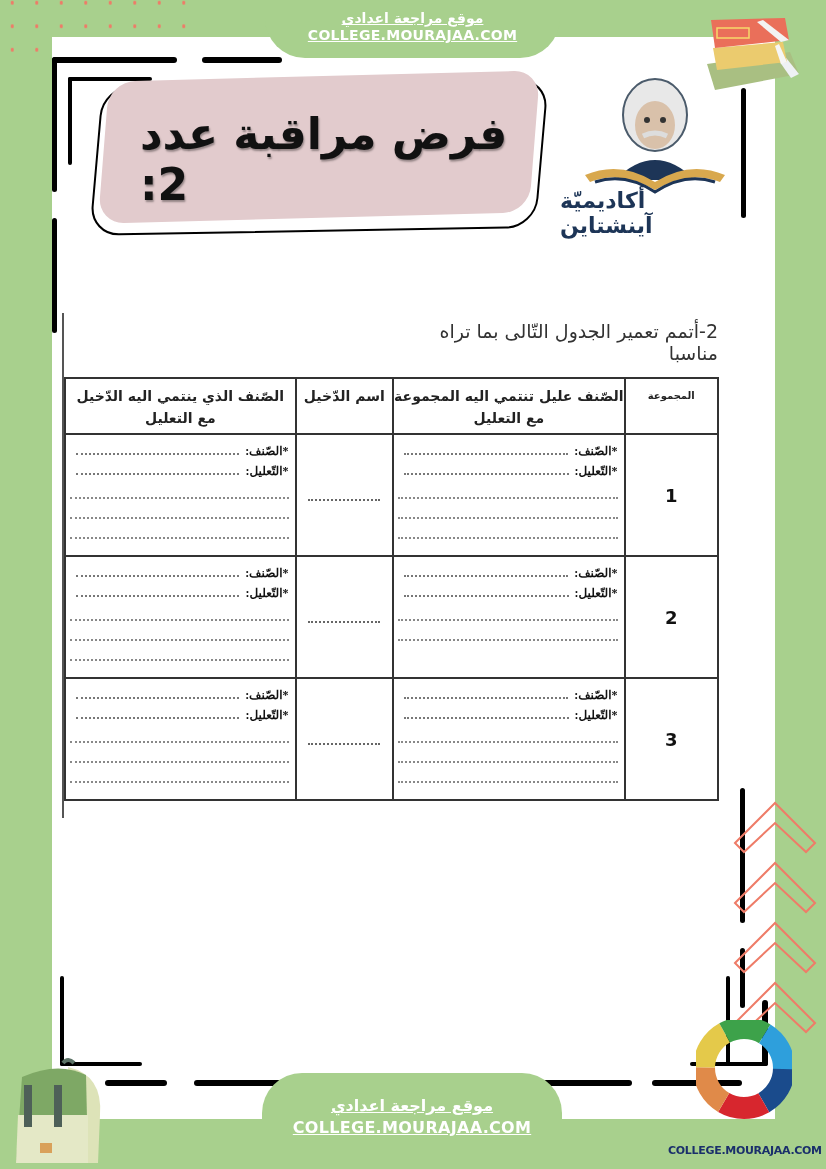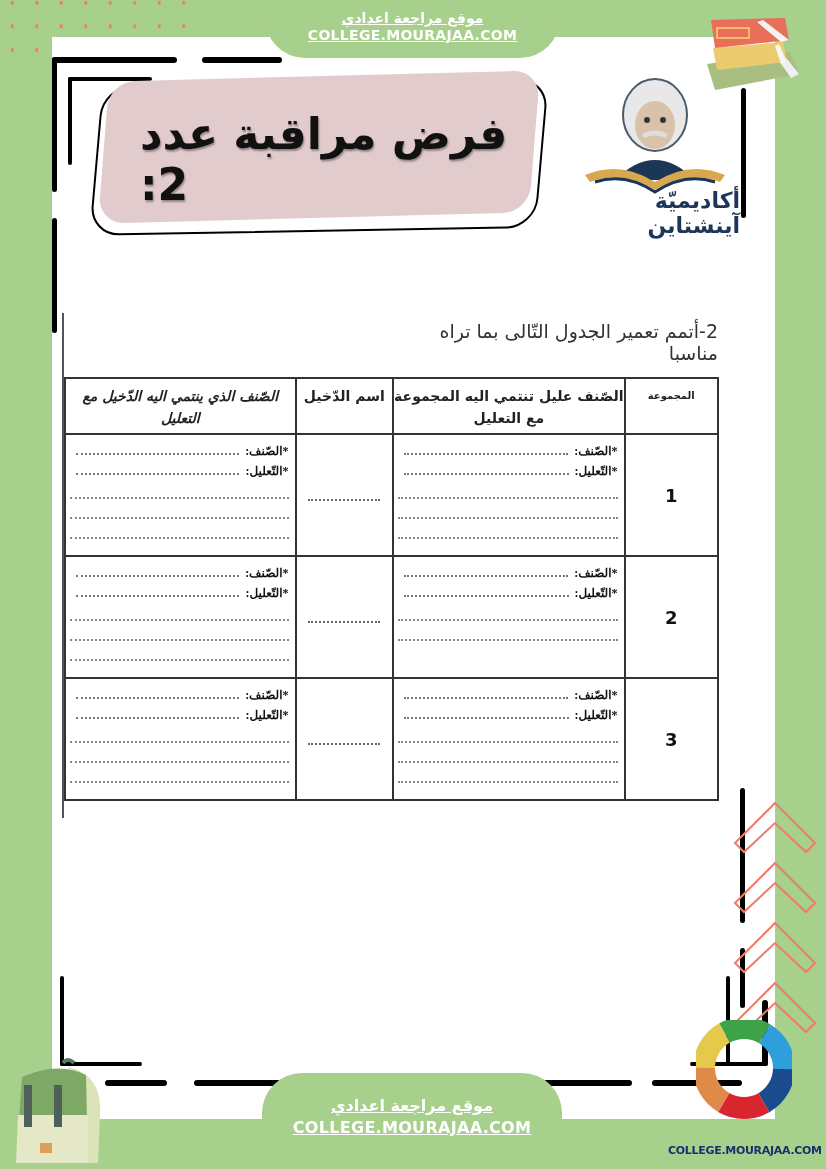--- a/index.html
+++ b/index.html
@@ -18,7 +18,7 @@
   .title-box { left:104px; top:76px; width:430px; height:142px; background:#e2cbcd; border-radius:26px; transform:skewX(-6deg) rotate(-1.5deg); }
   .title-text { left:140px; top:108px; width:370px; text-align:left; direction:rtl; font-size:44px; font-weight:bold; color:#111; text-shadow:1px 2px 2px rgba(0,0,0,0.35); letter-spacing:0.5px; }
   .logo { left:575px; top:70px; width:160px; height:160px; }
-  .logo-text { left:560px; top:188px; width:180px; text-align:right; direction:rtl; font-size:22px; color:#1d3557; font-weight:bold; }
+  .logo-text { left:560px; top:188px; width:180px; text-align:left; direction:rtl; font-size:22px; color:#1d3557; font-weight:bold; }
   .instr { left:400px; top:320px; width:318px; text-align:right; direction:rtl; font-size:19px; color:#333; }
   .left-line { left:62px; top:313px; width:2px; height:505px; background:#555; }
   table.grid { position:absolute; left:64px; top:377px; width:655px; border-collapse:collapse; direction:rtl; }

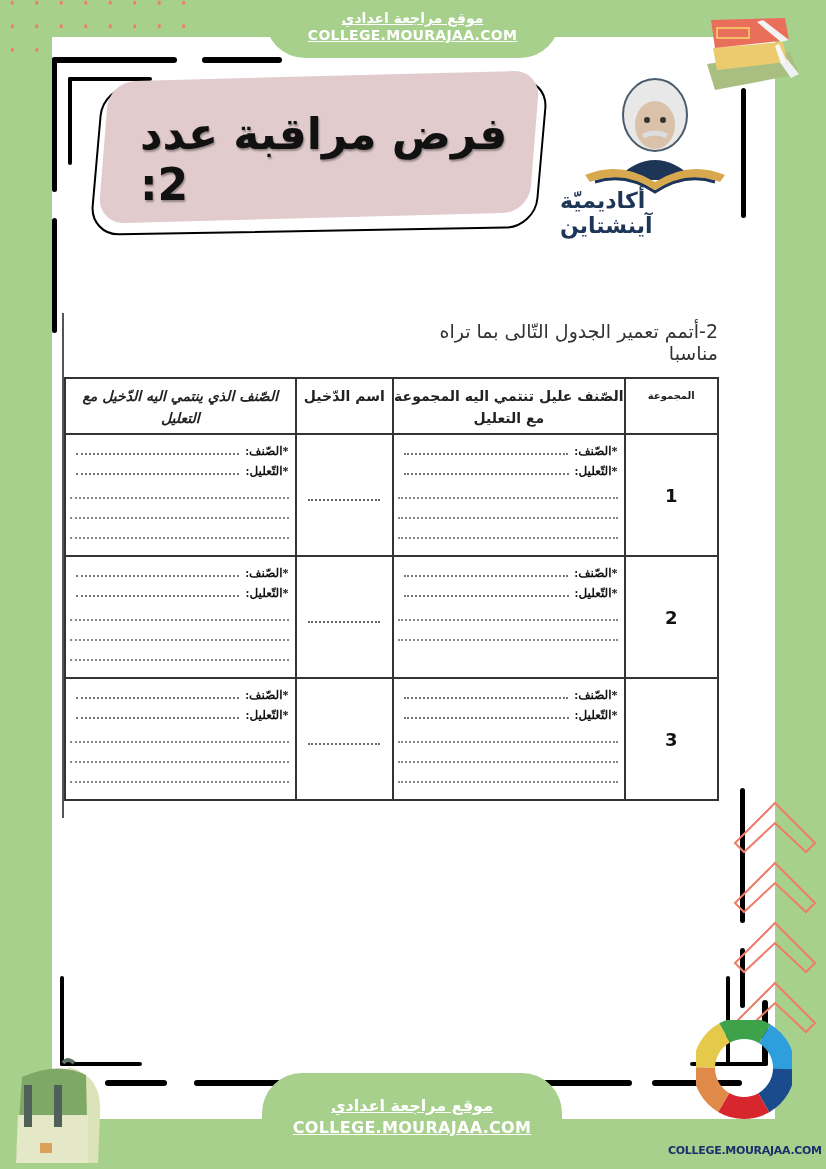--- a/index.html
+++ b/index.html
@@ -102,7 +102,7 @@
       <th class="small" style="width:92px;">المجموعة</th>
       <th style="width:228px;">الصّنف عليل تنتمي اليه المجموعة مع التعليل</th>
       <th style="width:96px;margin-top:18px;">اسم الدّخيل</th>
-      <th style="width:227px;font-style:italic;">الصّنف الذي ينتمي اليه الدّخيل مع التعليل</th>
+      <th style="width:227px;">الصّنف الذي ينتمي اليه الدّخيل مع التعليل</th>
     </tr>
   </thead>
   <tbody>

